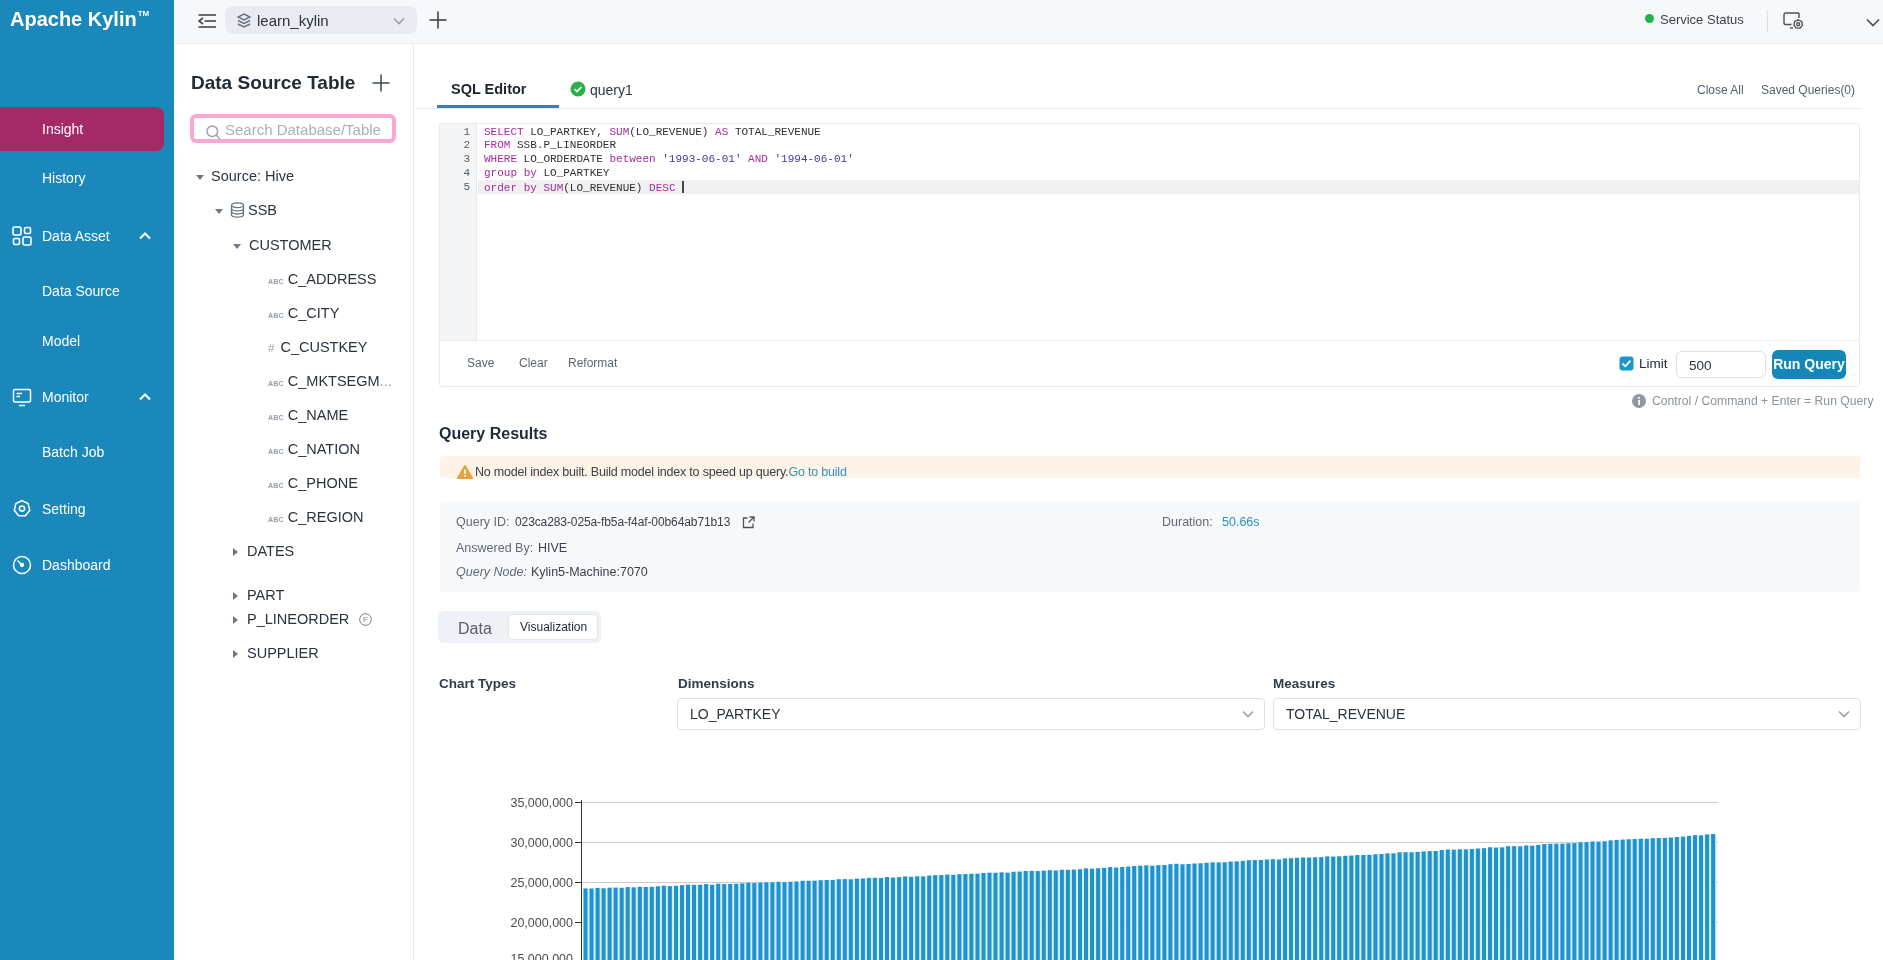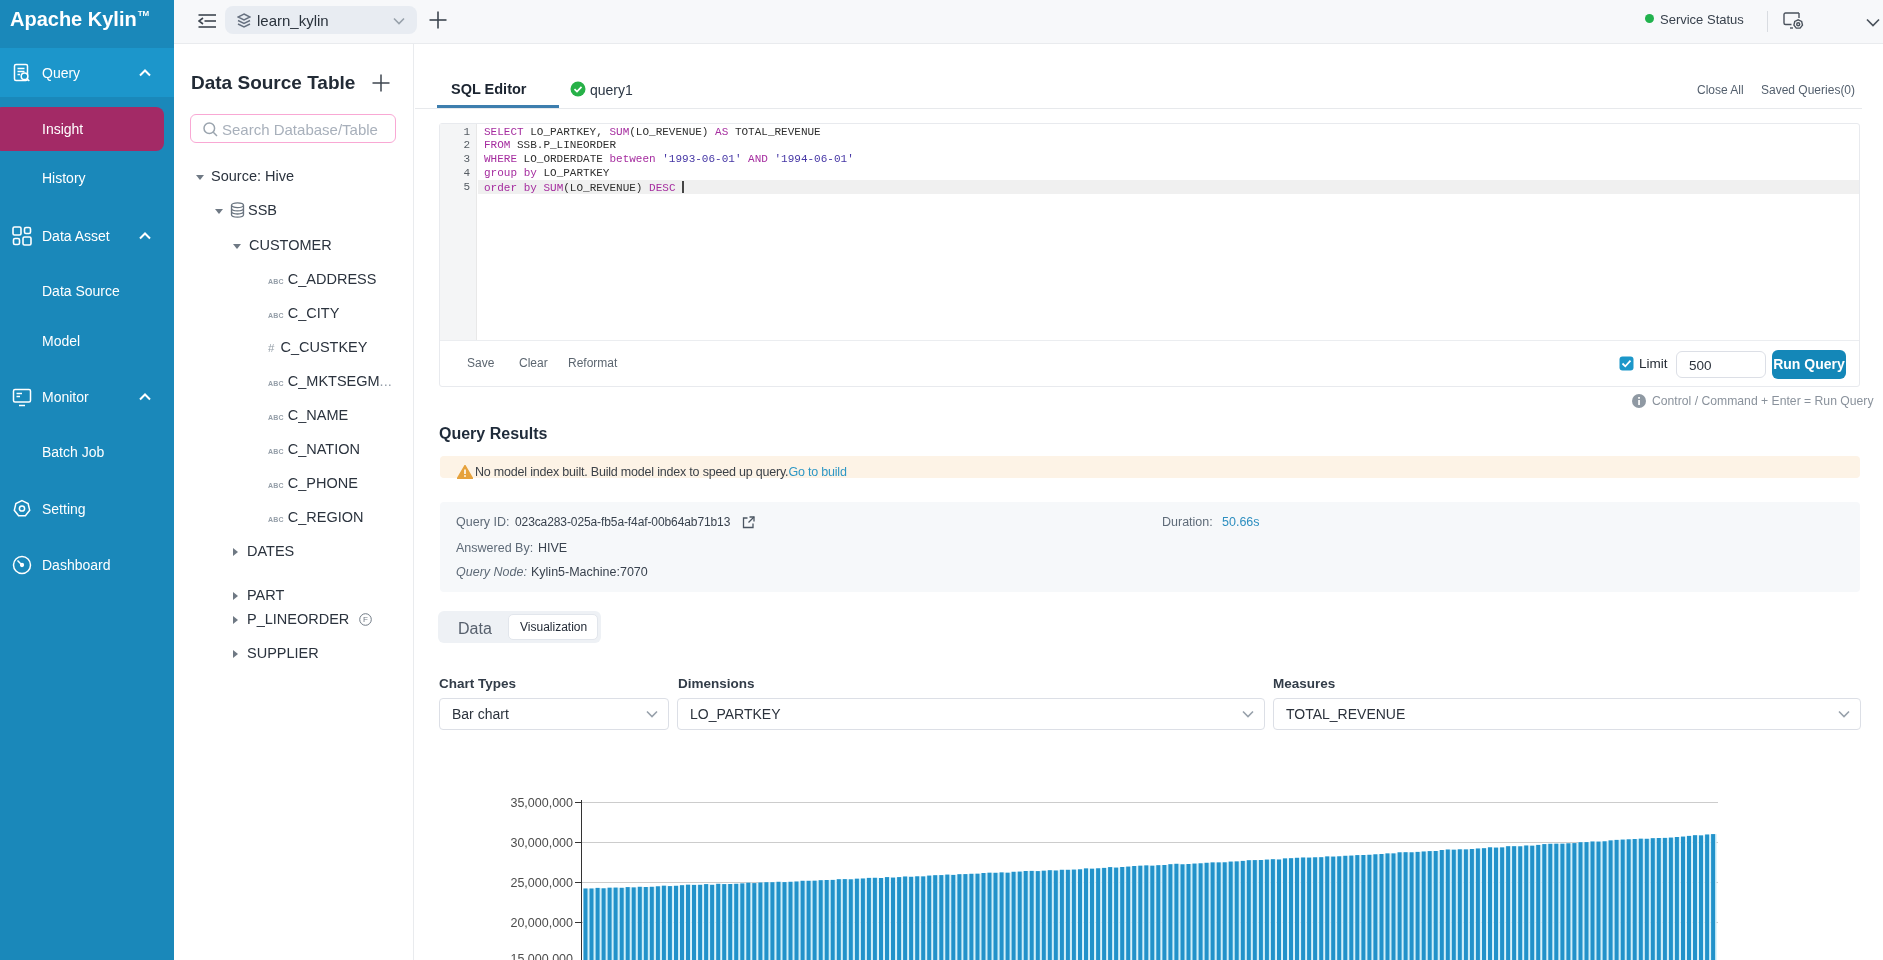--- a/index.html
+++ b/index.html
@@ -53,20 +53,6 @@
 
 <div id="sidebar">
   <div id="logo">Apache Kylin<sup>TM</sup></div>
-  <div class="mrow" style="top:48px; background:#1c96cb;">
-    <svg class="ic" width="20" height="20" viewBox="0 0 20 20" fill="none" stroke="#fff" stroke-width="1.5">
-      <rect x="2.5" y="1.5" width="13" height="16" rx="1.5"></rect>
-      <line x1="5.5" y1="5.5" x2="12.5" y2="5.5"></line>
-      <line x1="5.5" y1="8.5" x2="12.5" y2="8.5"></line>
-      <line x1="5.5" y1="11.5" x2="8" y2="11.5"></line>
-      <circle cx="12.5" cy="13.2" r="3.3" fill="#1c96cb"></circle>
-      <line x1="15" y1="15.7" x2="17.3" y2="18"></line>
-    </svg>
-    <span class="txt">Query</span>
-    <svg class="chv" width="12" height="8" viewBox="0 0 12 8" fill="none" stroke="#fff" stroke-width="2">
-          <polyline points="1,6.5 6,1.5 11,6.5"></polyline>
-        </svg>
-  </div>
   <div id="insight-pill">
         <span class="txt">Insight</span>
       </div>

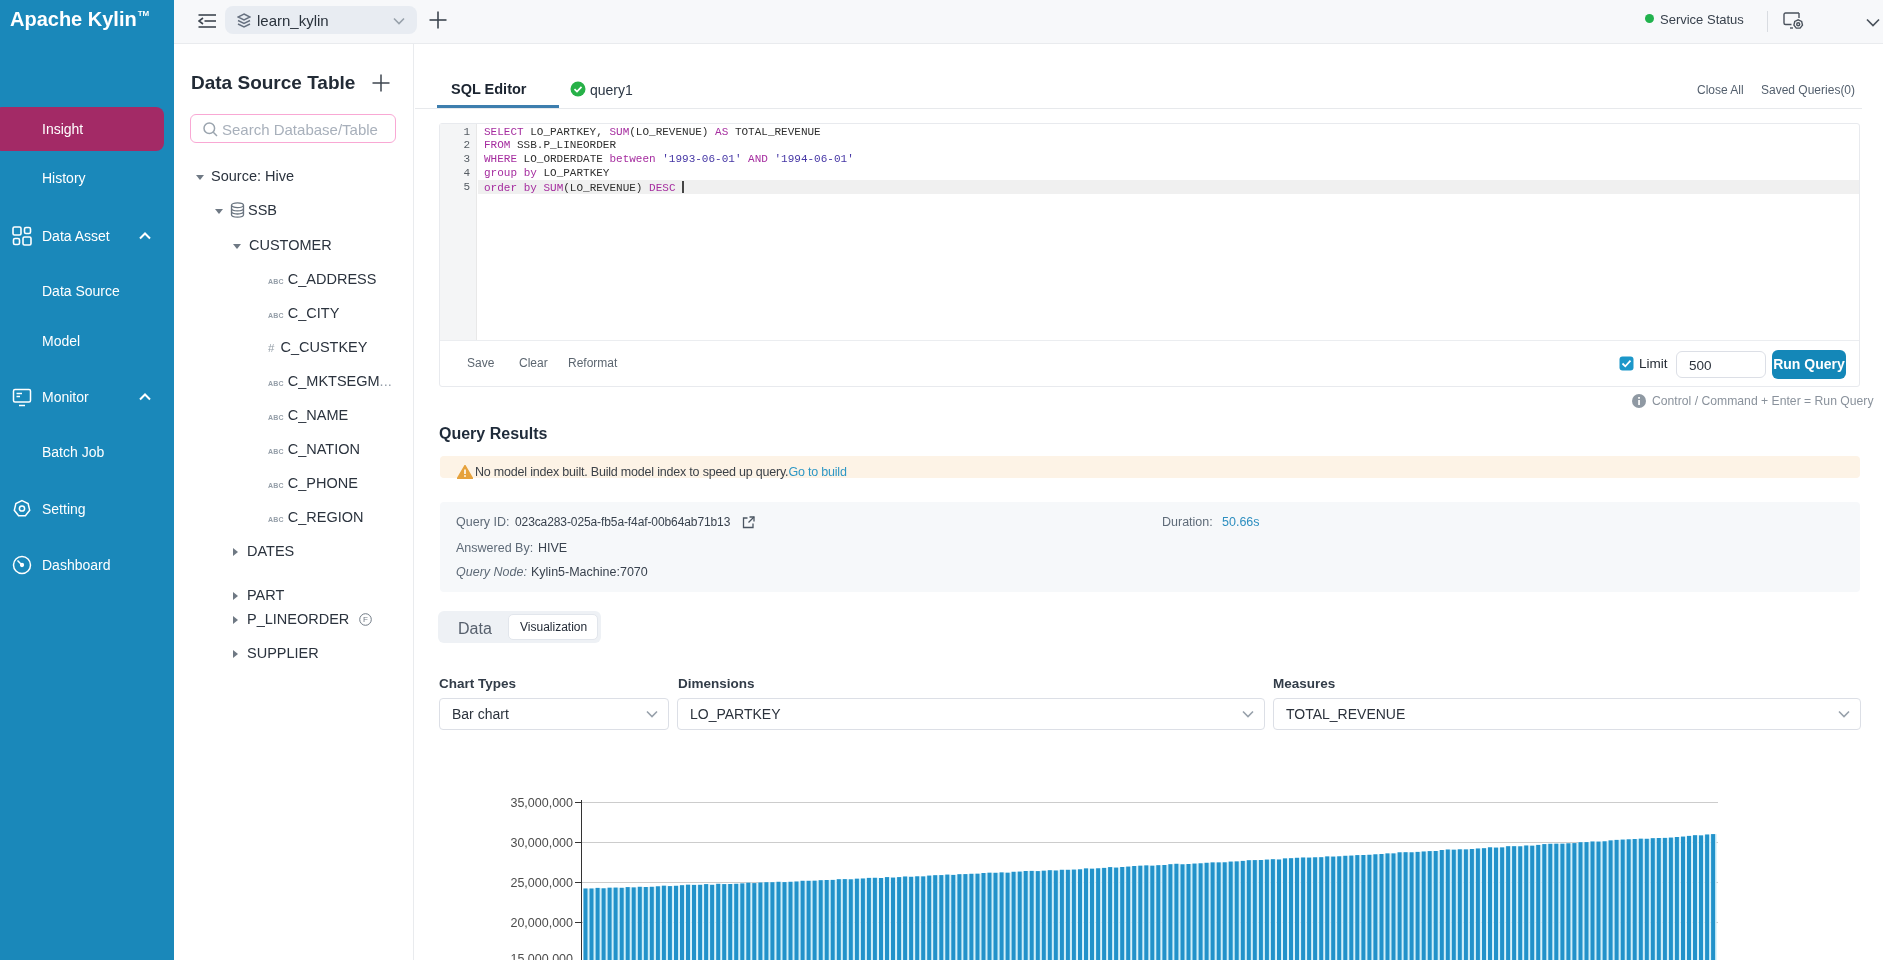--- a/index.html
+++ b/index.html
@@ -26,7 +26,7 @@
 
 #tree { position:absolute; left:174px; top:44px; width:240px; height:916px; background:#fff; border-right:1px solid #e9ebee; }
 #tree h1 { position:absolute; left:17px; top:28px; font-size:19px; color:#222b36; }
-#searchbox { position:absolute; left:16px; top:70px; width:206px; height:29px; border:1px solid #f9a8d4; border-radius:6px; background:#fff; }
+#searchbox { position:absolute; left:16px; top:70px; width:206px; height:29px; border:4px solid #f9a8d4; border-radius:6px; background:#fff; }
 #searchbox .ph { position:absolute; left:31px; top:50%; transform:translateY(-50%); font-size:15px; color:#a8b0bb; }
 .trow { position:absolute; height:22px; font-size:14.5px; color:#2b333e; white-space:nowrap; }
 .caret-d { width:0; height:0; border-left:4.5px solid transparent; border-right:4.5px solid transparent; border-top:5.5px solid #6f7984; display:inline-block; }

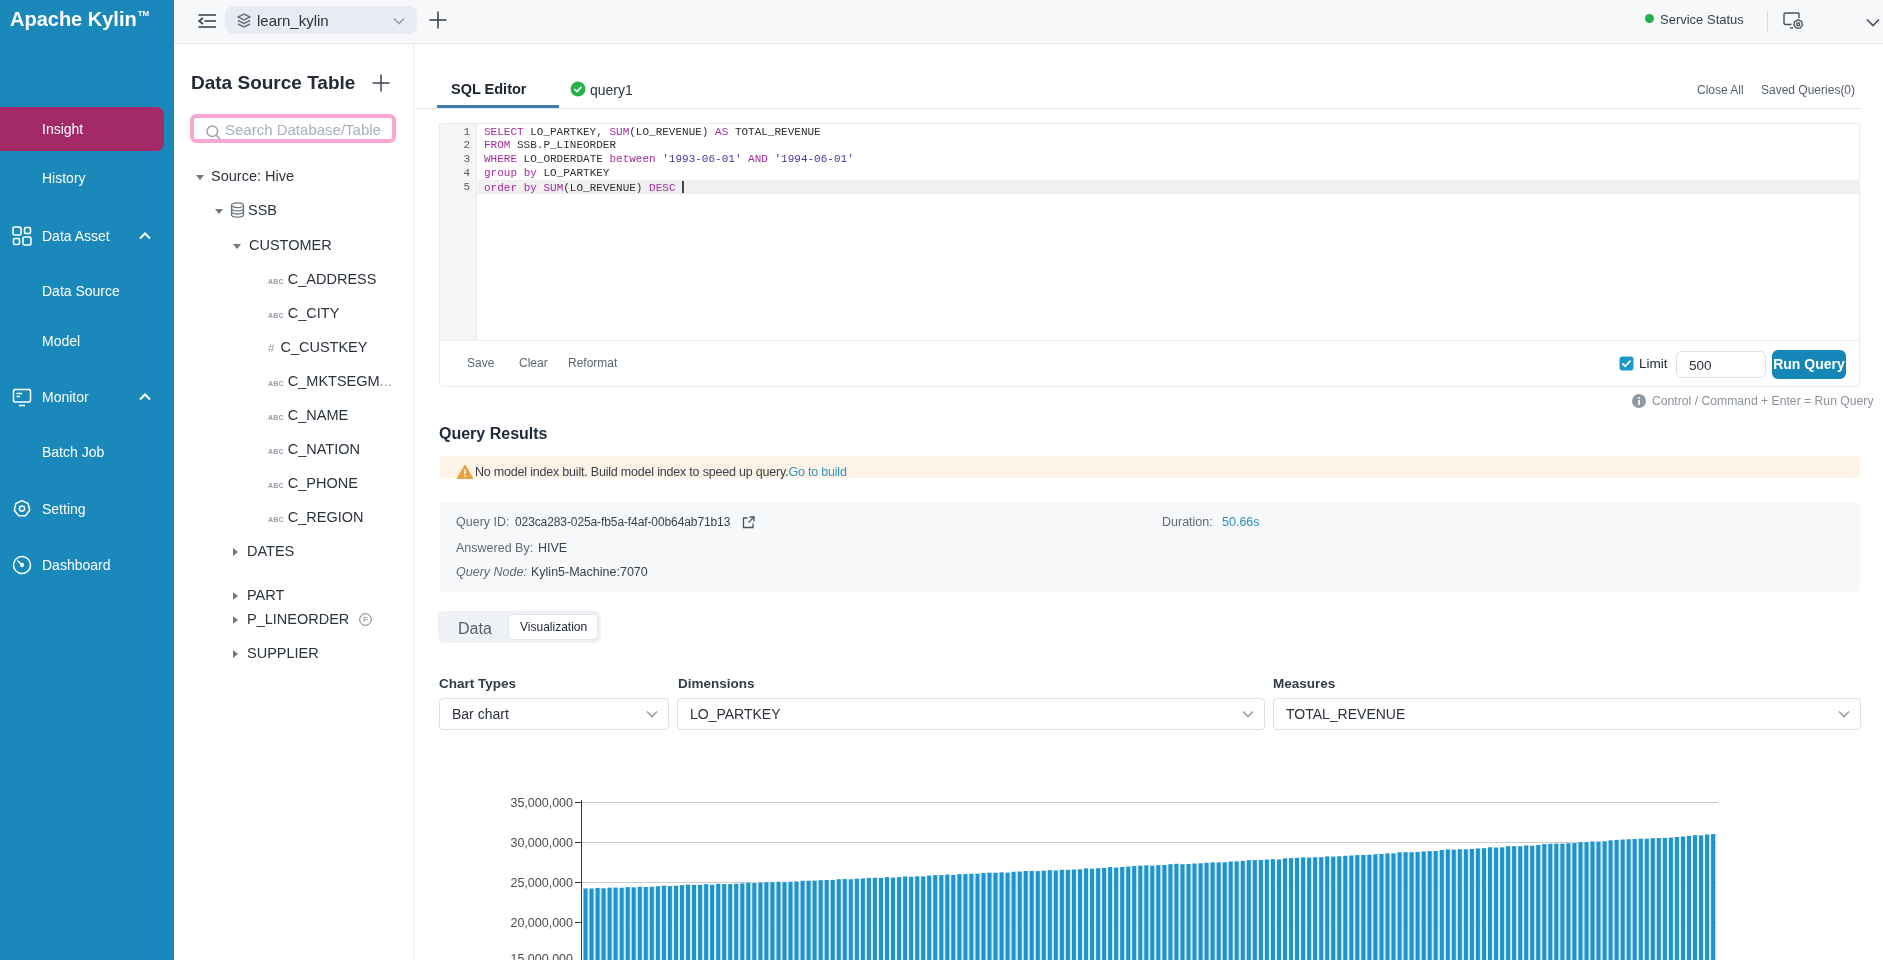--- a/index.html
+++ b/index.html
@@ -267,12 +267,6 @@
   </div>
 
   <span class="label-b abs" style="left:24px; top:632px;">Chart Types</span>
-  <div class="dd" style="left:24px; top:654px; width:230px;">
-        <span class="txt">Bar chart</span>
-    <svg width="12" height="8" viewBox="0 0 12 8" fill="none" stroke="#98a1ab" stroke-width="1.6">
-          <polyline points="1,1.5 6,6.5 11,1.5"></polyline>
-        </svg>
-      </div>
   <span class="label-b abs" style="left:263px; top:632px;">Dimensions</span>
   <div class="dd" style="left:262px; top:654px; width:588px;">
         <span class="txt">LO_PARTKEY</span>

